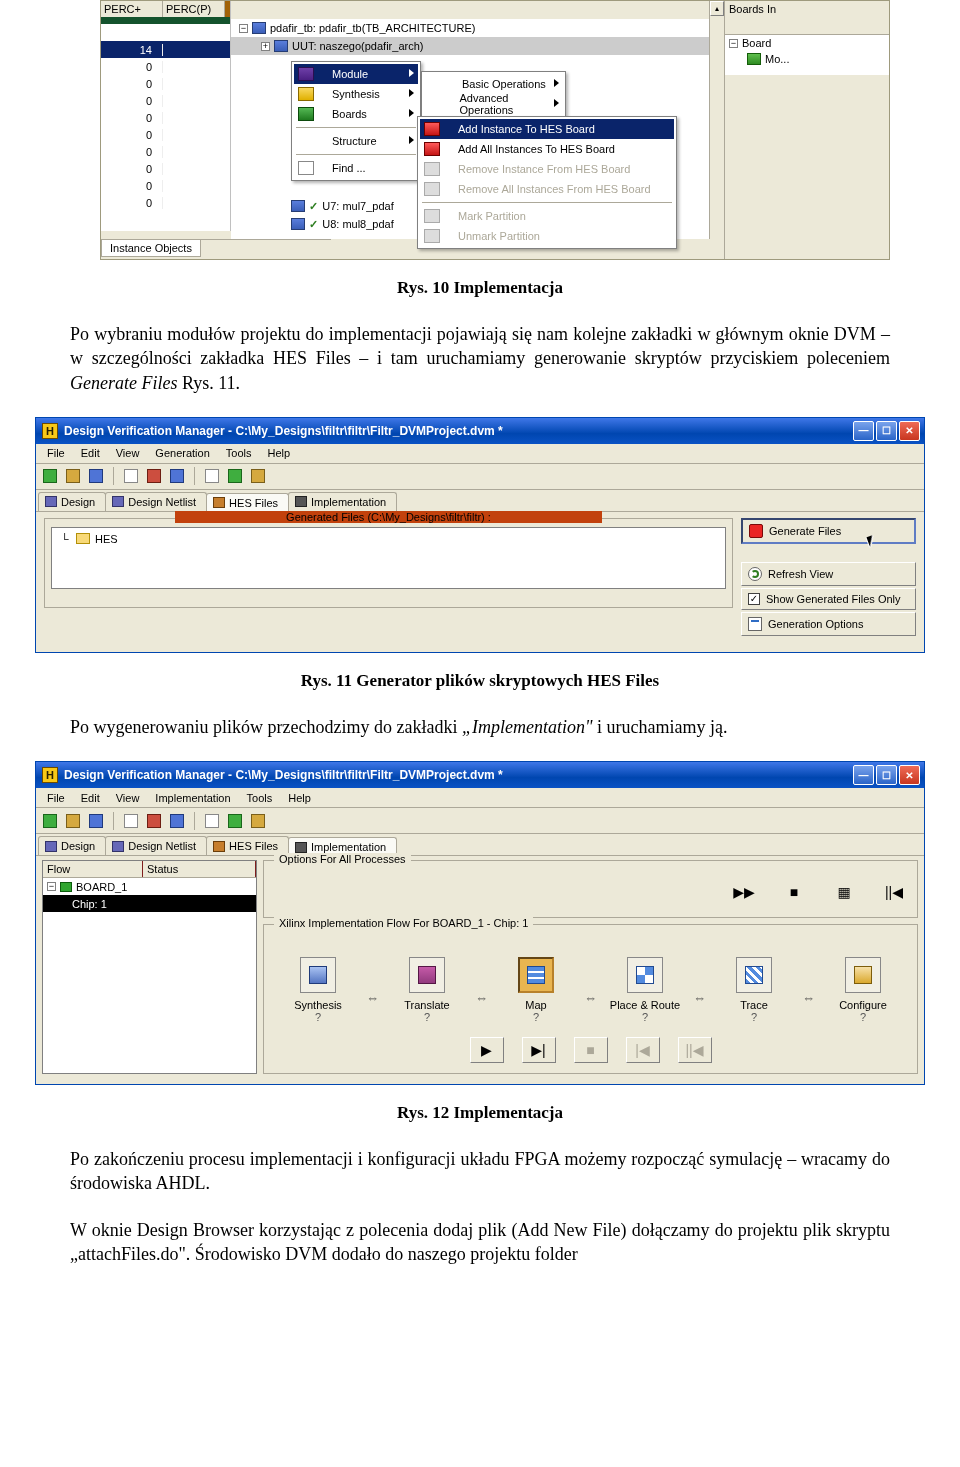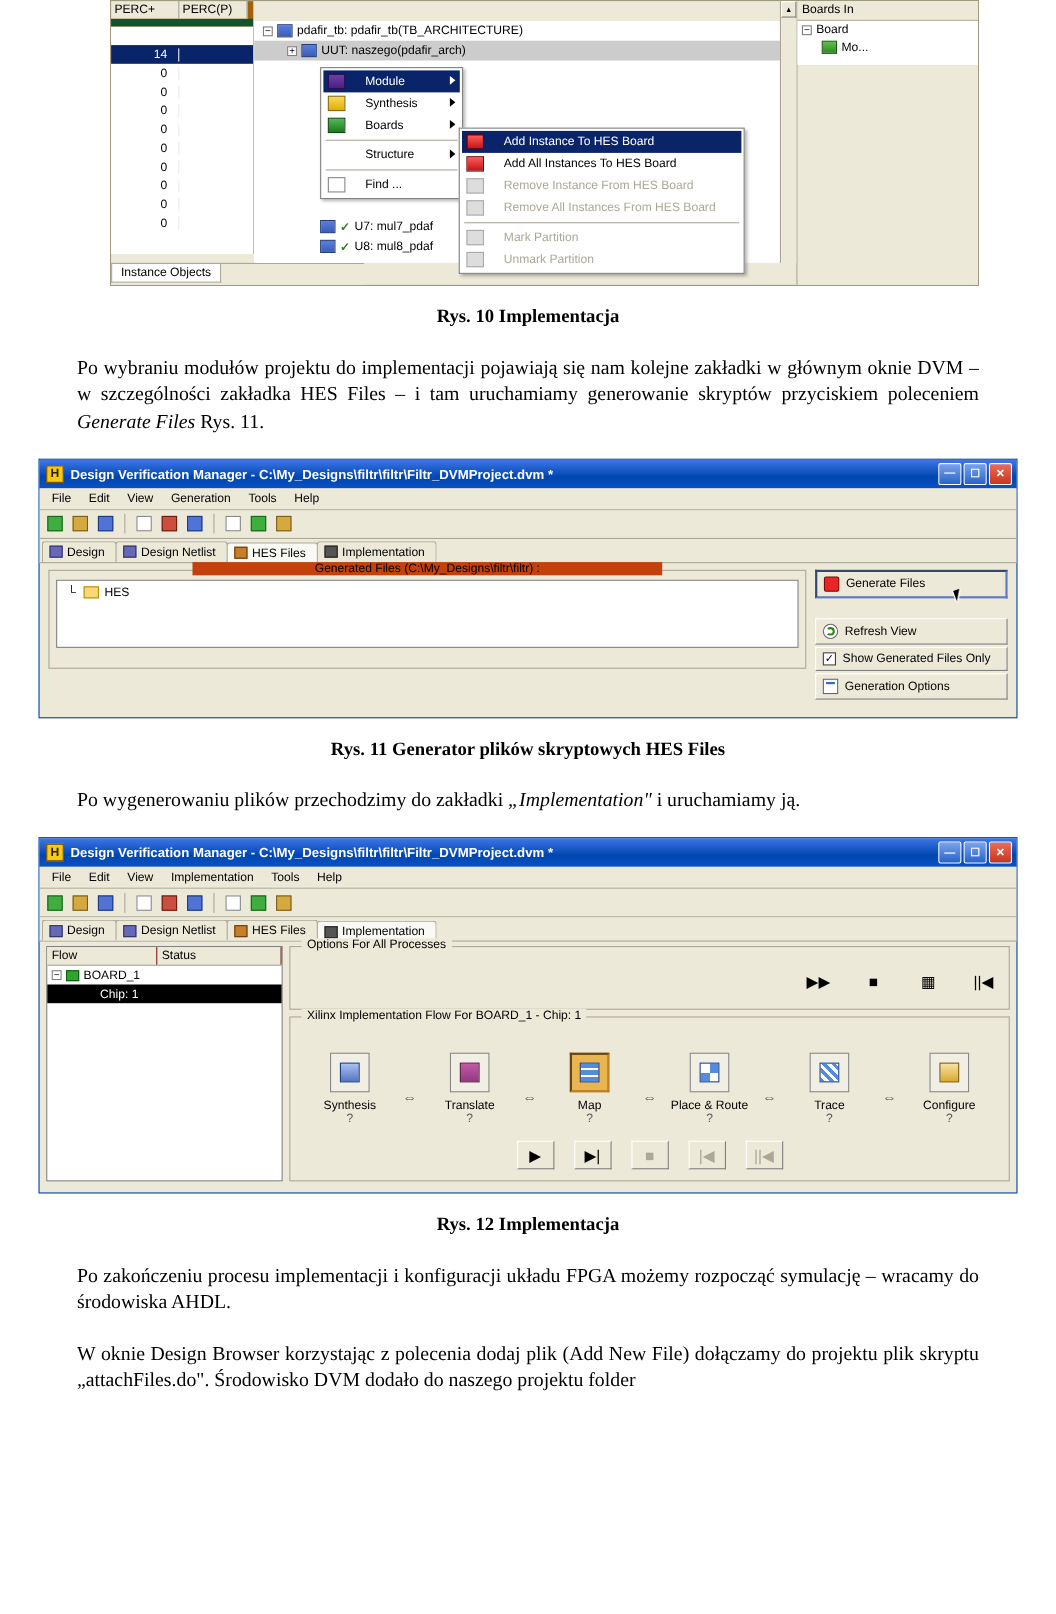--- a/index.html
+++ b/index.html
@@ -110,7 +110,7 @@
   }
   .fig1-right-header {
     background: #ece9d8; border-bottom: 1px solid #aca899;
-    padding: 2px 4px; font-size: 11px; height: 18px;
+    padding: 2px 4px; font-size: 11px; height: 34px;
   }
   .fig1-right-body { background: #fff; height: 40px; }
   .fig1-right-row { padding: 2px 4px; font-size: 11px; display:flex; align-items:center; gap:4px;}

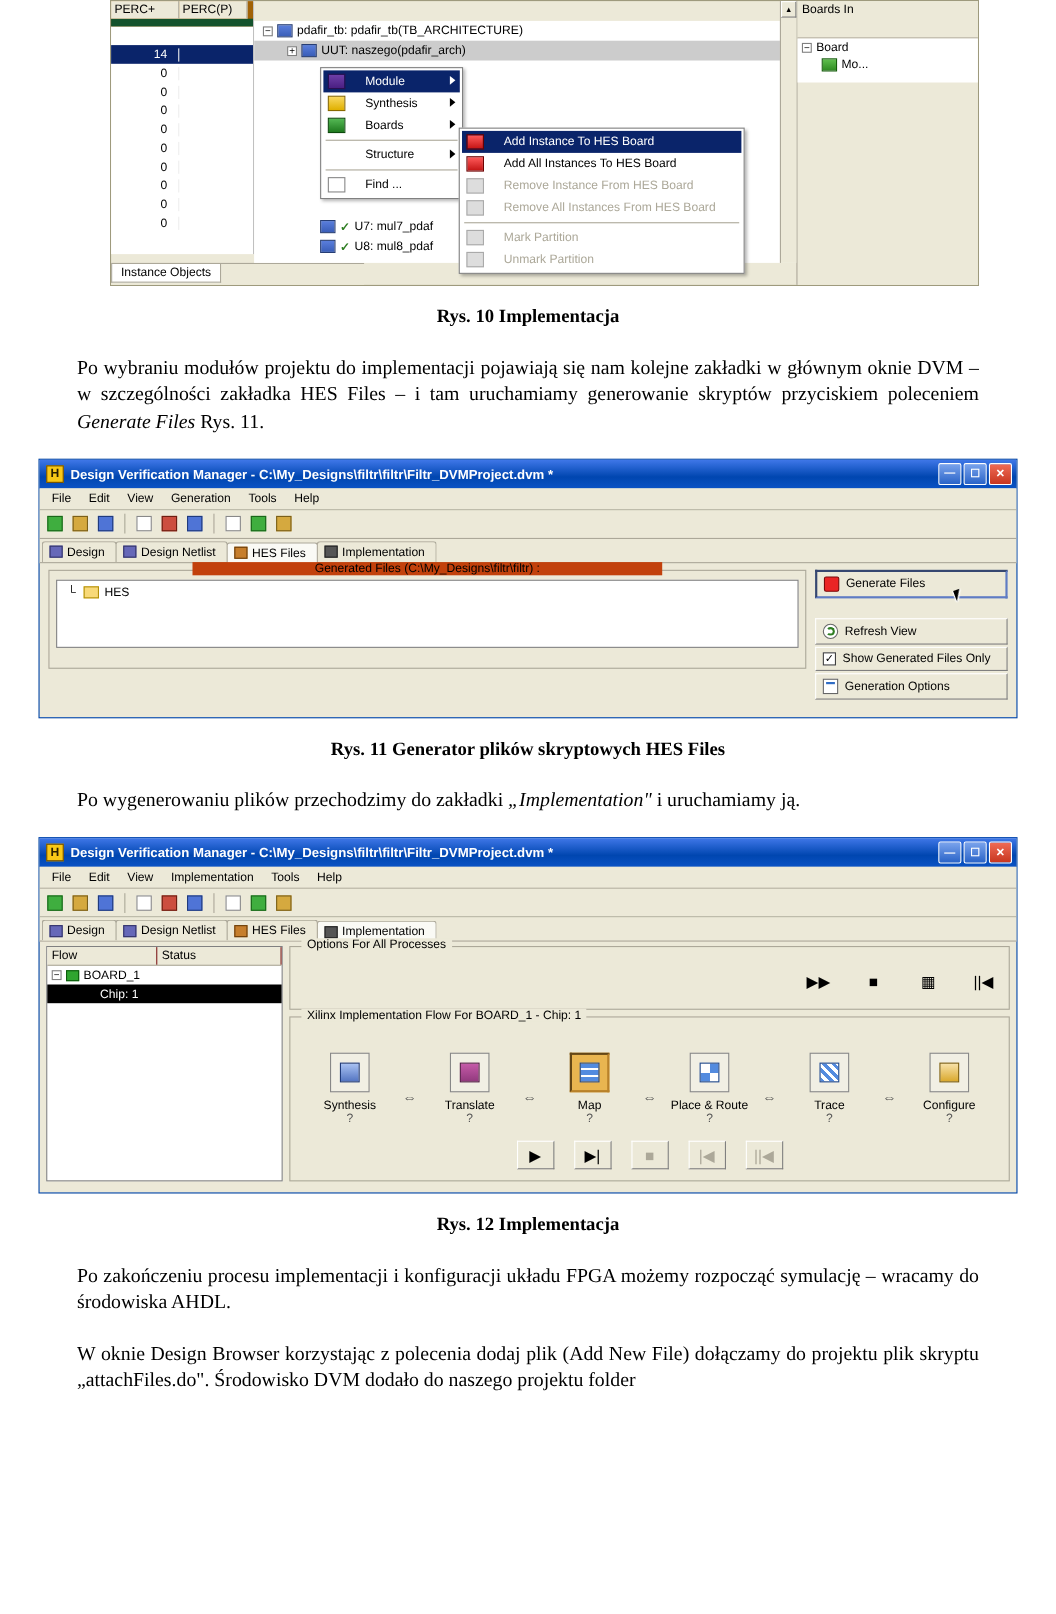--- a/index.html
+++ b/index.html
@@ -471,6 +471,18 @@
       <div class="ctx-row">
         <span class="ctx-icon ci-find"></span>
         <span>Find ...</span>
+      </div>
+    </div>
+  <div class="ctx-menu ctx2" id="ctx2">
+      <div class="ctx-row">
+        <span class="ctx-icon"></span>
+        <span>Basic Operations</span>
+        <span class="ctx-arrow"></span>
+      </div>
+      <div class="ctx-row">
+        <span class="ctx-icon"></span>
+        <span>Advanced Operations</span>
+        <span class="ctx-arrow"></span>
       </div>
     </div>
   <div class="ctx-menu ctx3" id="ctx3">

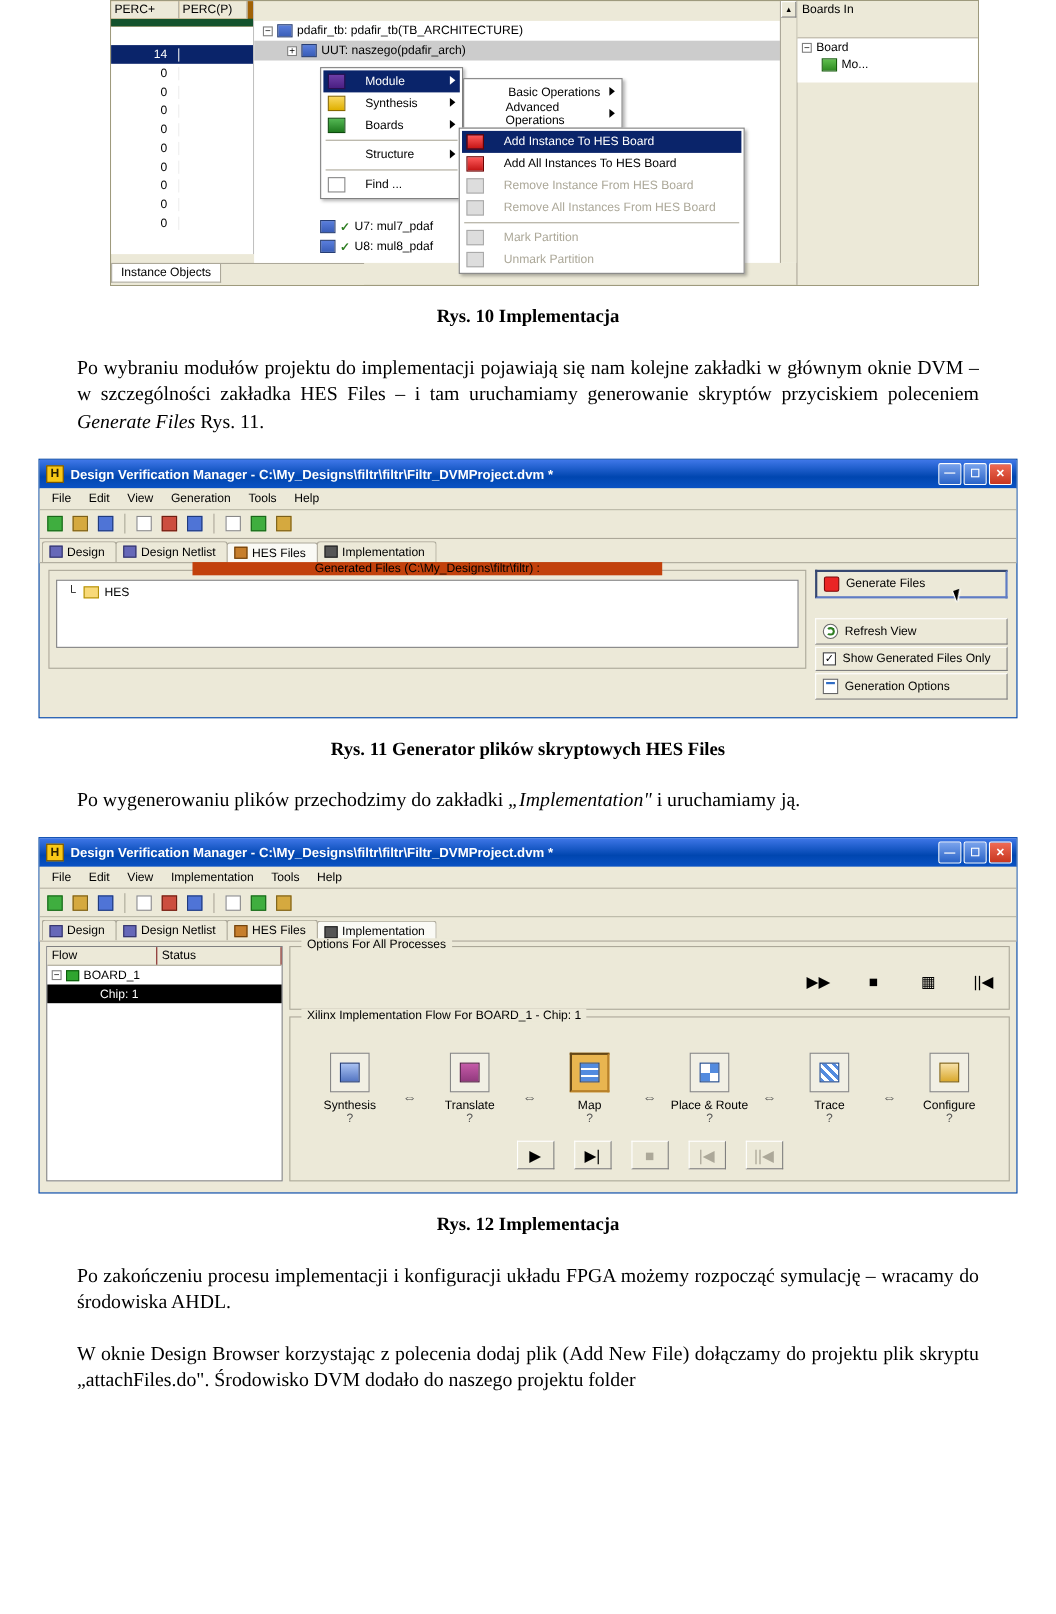--- a/index.html
+++ b/index.html
@@ -713,7 +713,7 @@
             <span class="board-i"></span>
             <span>BOARD_1</span>
           </div>
-          <div class="fig3-row sel" style="padding-left: 34px;">
+          <div class="fig3-row sel" style="padding-left: 15px;">
             <span class="chip-i"></span>
             <span>Chip: 1</span>
           </div>

